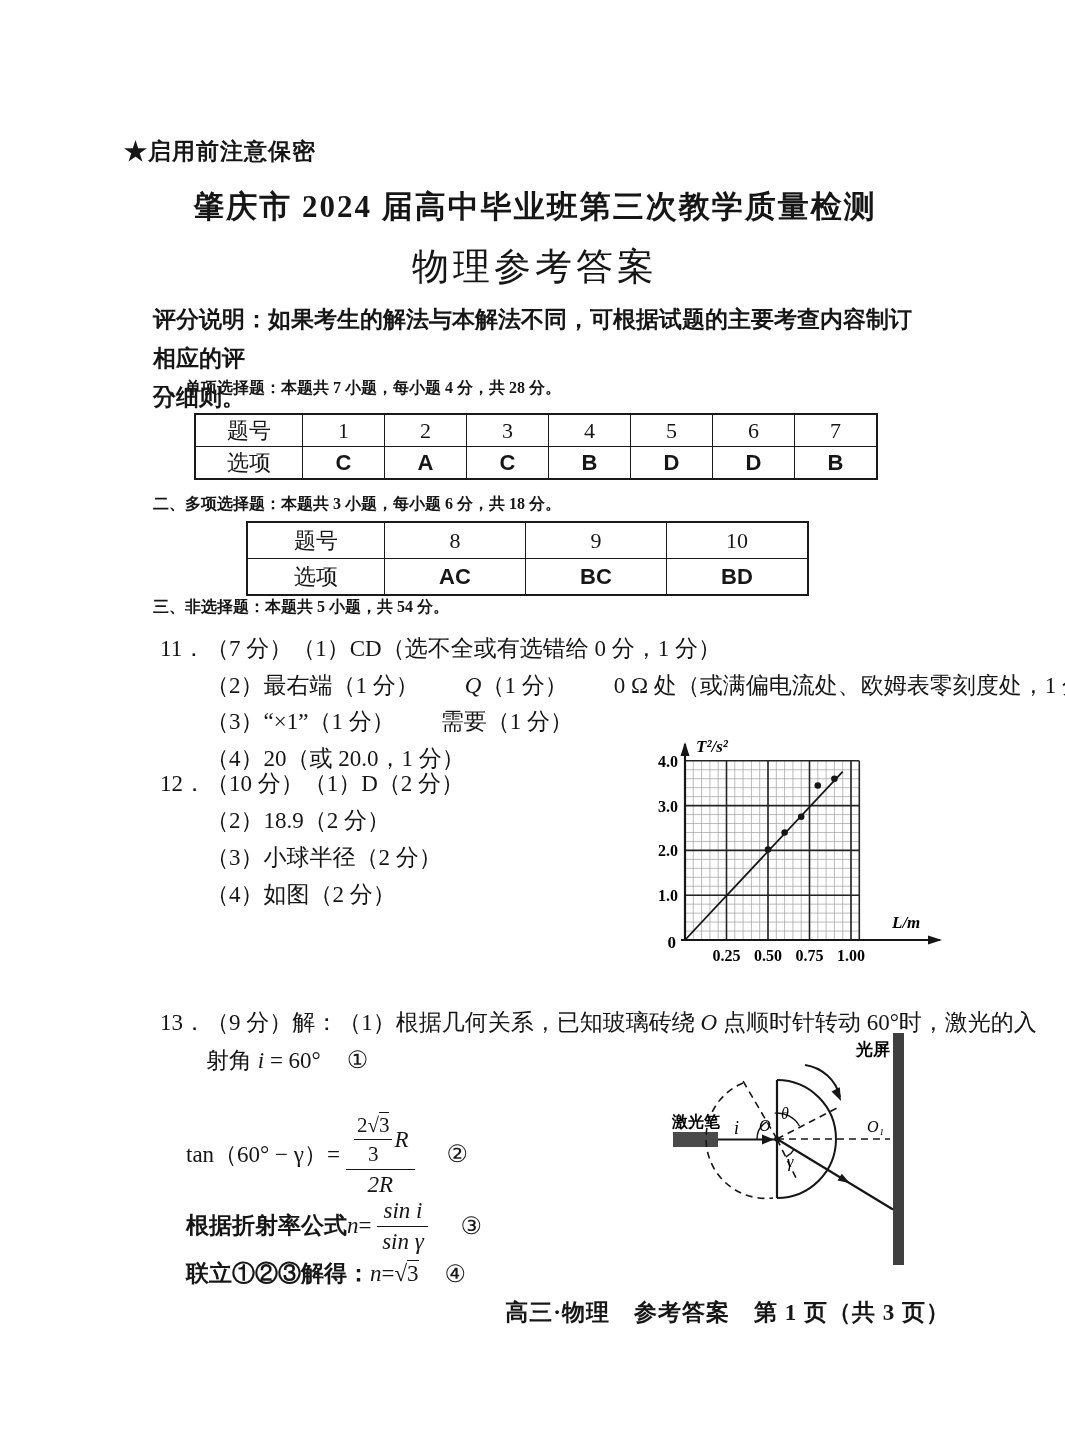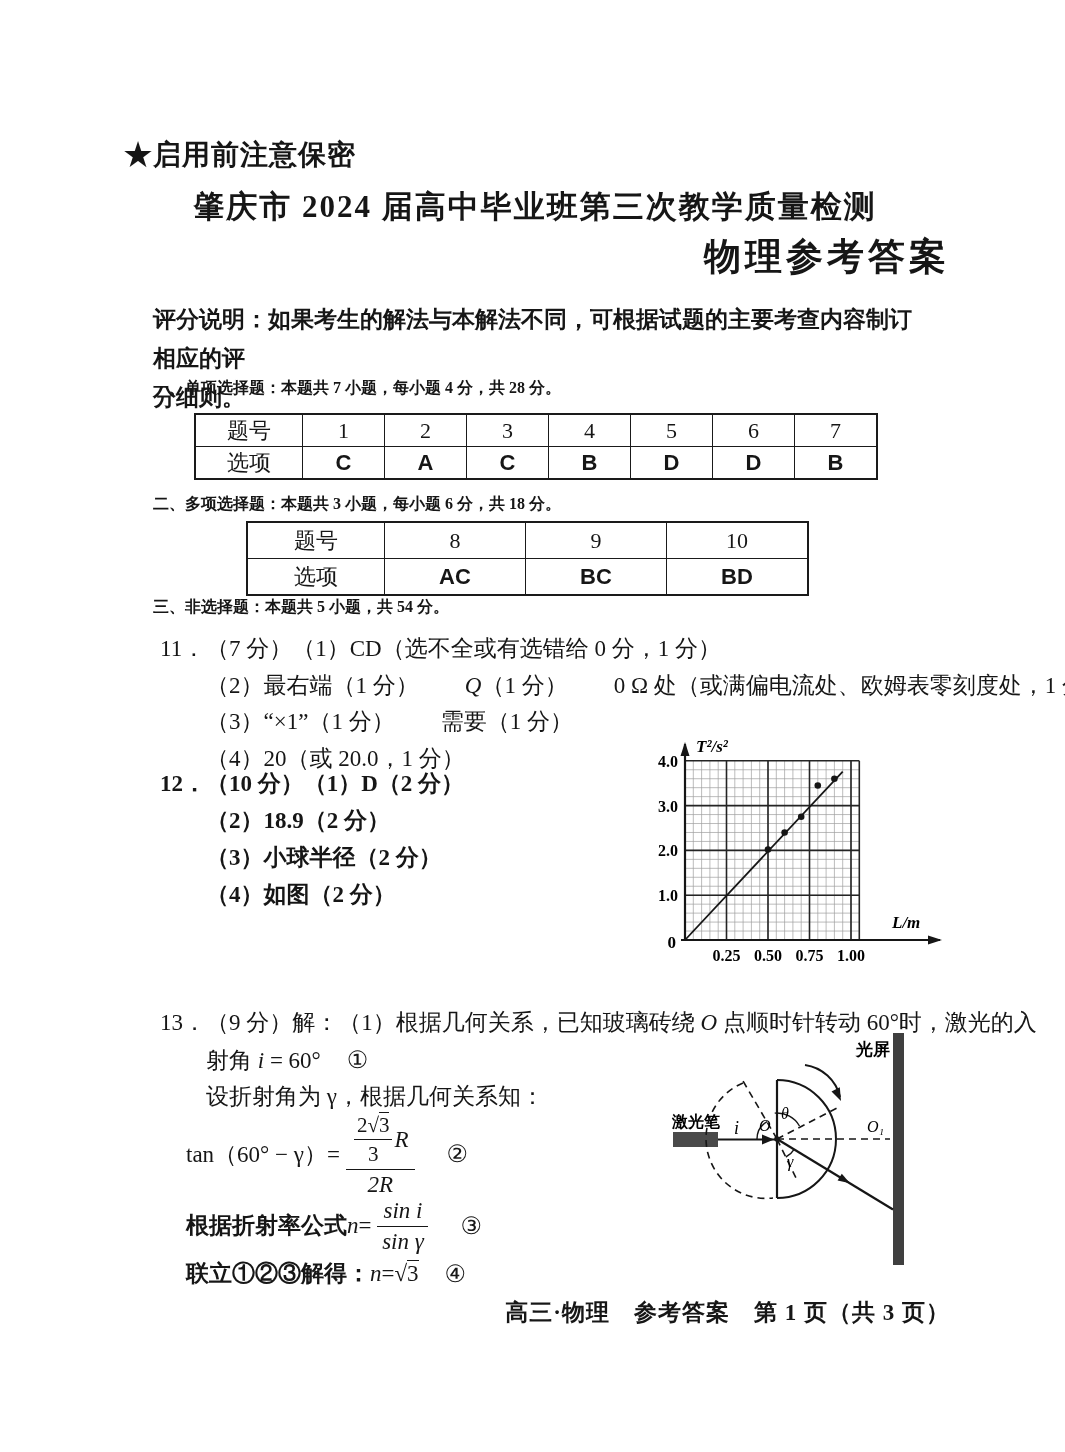--- a/index.html
+++ b/index.html
@@ -12,7 +12,7 @@
   .bold { font-weight:bold; }
   .it { font-style:italic; }
   .sans { font-family:"Liberation Sans","DejaVu Sans",sans-serif; }
-  .notice { left:124px; top:136px; font-size:28px; font-weight:bold; letter-spacing:1px; }
+  .notice { left:124px; top:136px; font-size:23px; font-weight:bold; letter-spacing:1px; }
   .title { left:120px; top:186px; width:830px; text-align:center; font-size:31px; font-weight:bold; letter-spacing:2px; }
   .subtitle { left:120px; top:232px; width:830px; text-align:right; font-size:37px; font-weight:bold; letter-spacing:4px; }
   .scorenote { left:153px; top:300px; width:775px; font-size:23px; line-height:39px; font-weight:bold; }

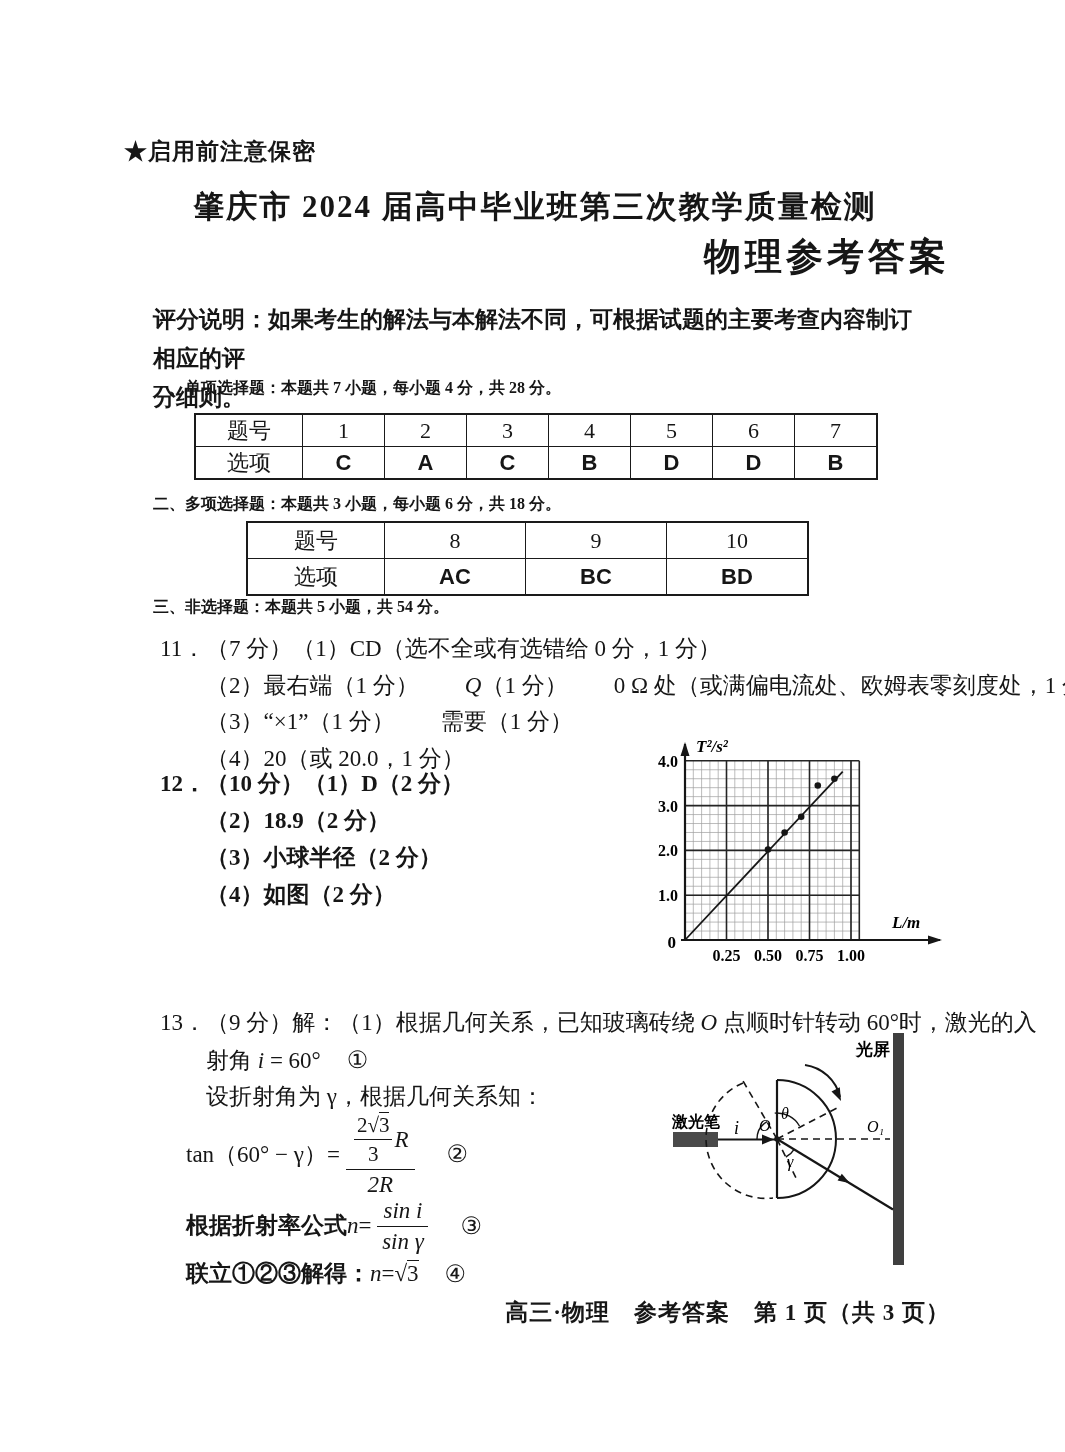--- a/index.html
+++ b/index.html
@@ -14,7 +14,7 @@
   .sans { font-family:"Liberation Sans","DejaVu Sans",sans-serif; }
   .notice { left:124px; top:136px; font-size:23px; font-weight:bold; letter-spacing:1px; }
   .title { left:120px; top:186px; width:830px; text-align:center; font-size:31px; font-weight:bold; letter-spacing:2px; }
-  .subtitle { left:120px; top:232px; width:830px; text-align:right; font-size:37px; font-weight:bold; letter-spacing:4px; }
+  .subtitle { left:120px; top:242px; width:830px; text-align:center; font-size:37px; font-weight:normal; letter-spacing:4px; }
   .scorenote { left:153px; top:300px; width:775px; font-size:23px; line-height:39px; font-weight:bold; }
   .sechead { left:153px; top:0; font-size:16px; font-weight:bold; }
   table.anstable { border-collapse:collapse; background:#fff; }

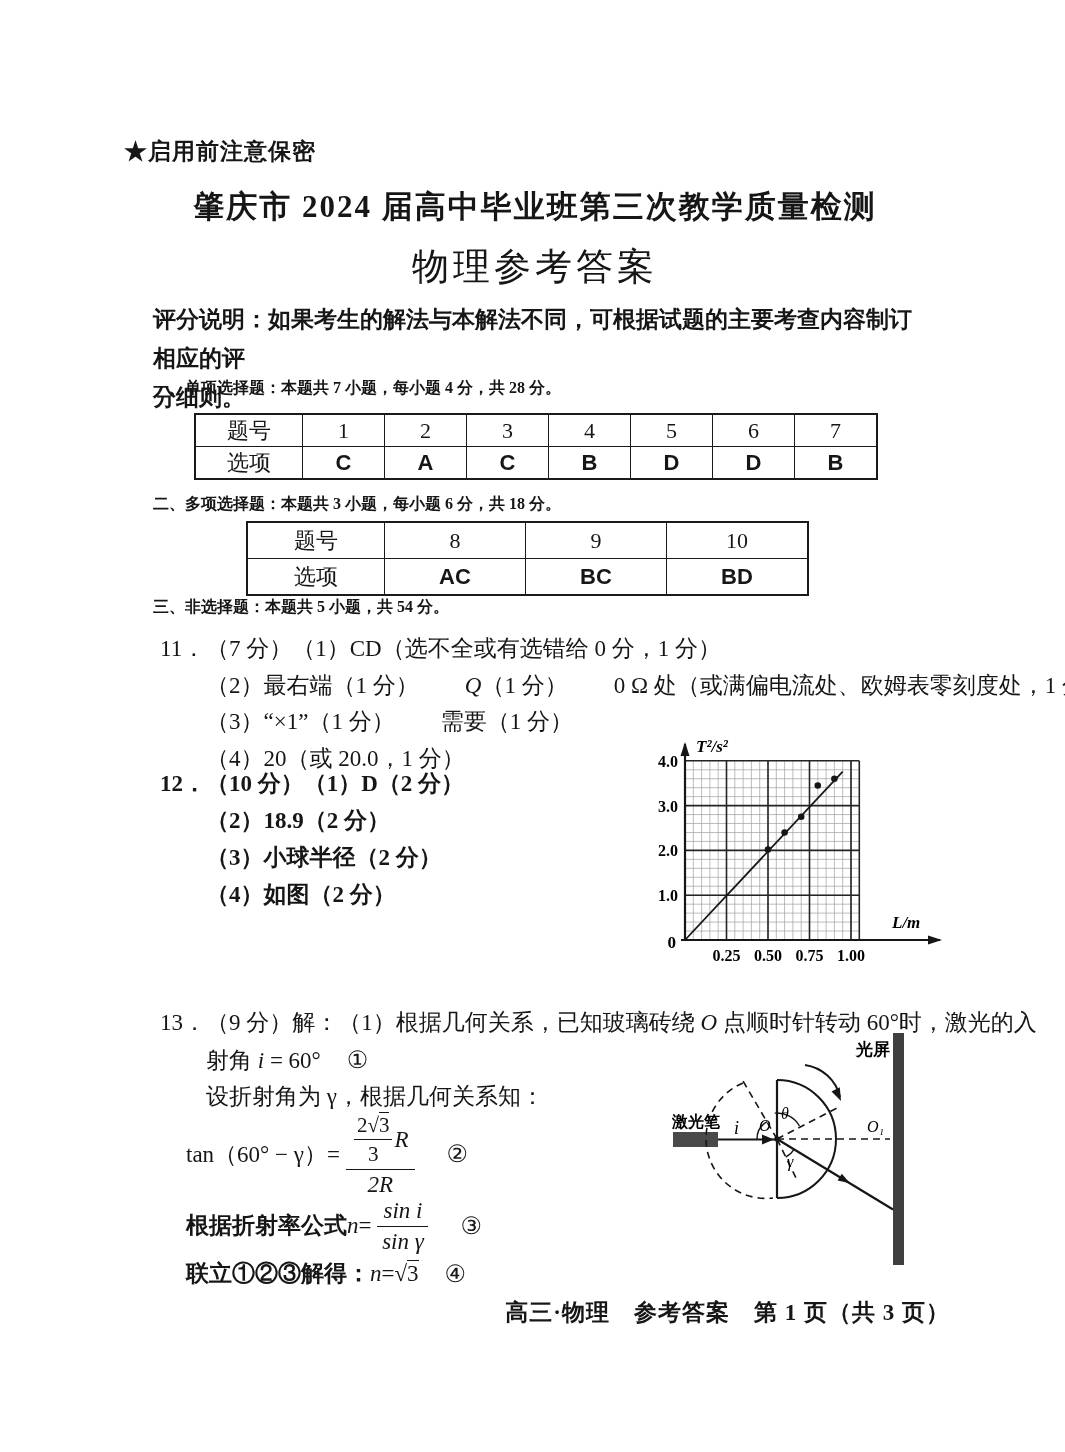--- a/index.html
+++ b/index.html
@@ -31,7 +31,7 @@
   .t2 td.c { width:140px; }
   .qblock { font-size:23px; }
   .qline { line-height:36.5px; white-space:nowrap; }
-  .q12 .qline { line-height:37px;font-weight:bold; }
+  .q12 .qline { line-height:37px; }
   .qline .ind { padding-left:46px; }
   .qnum { display:inline-block; width:46px; }
   .formula { display:flex; align-items:center; font-size:23px; }

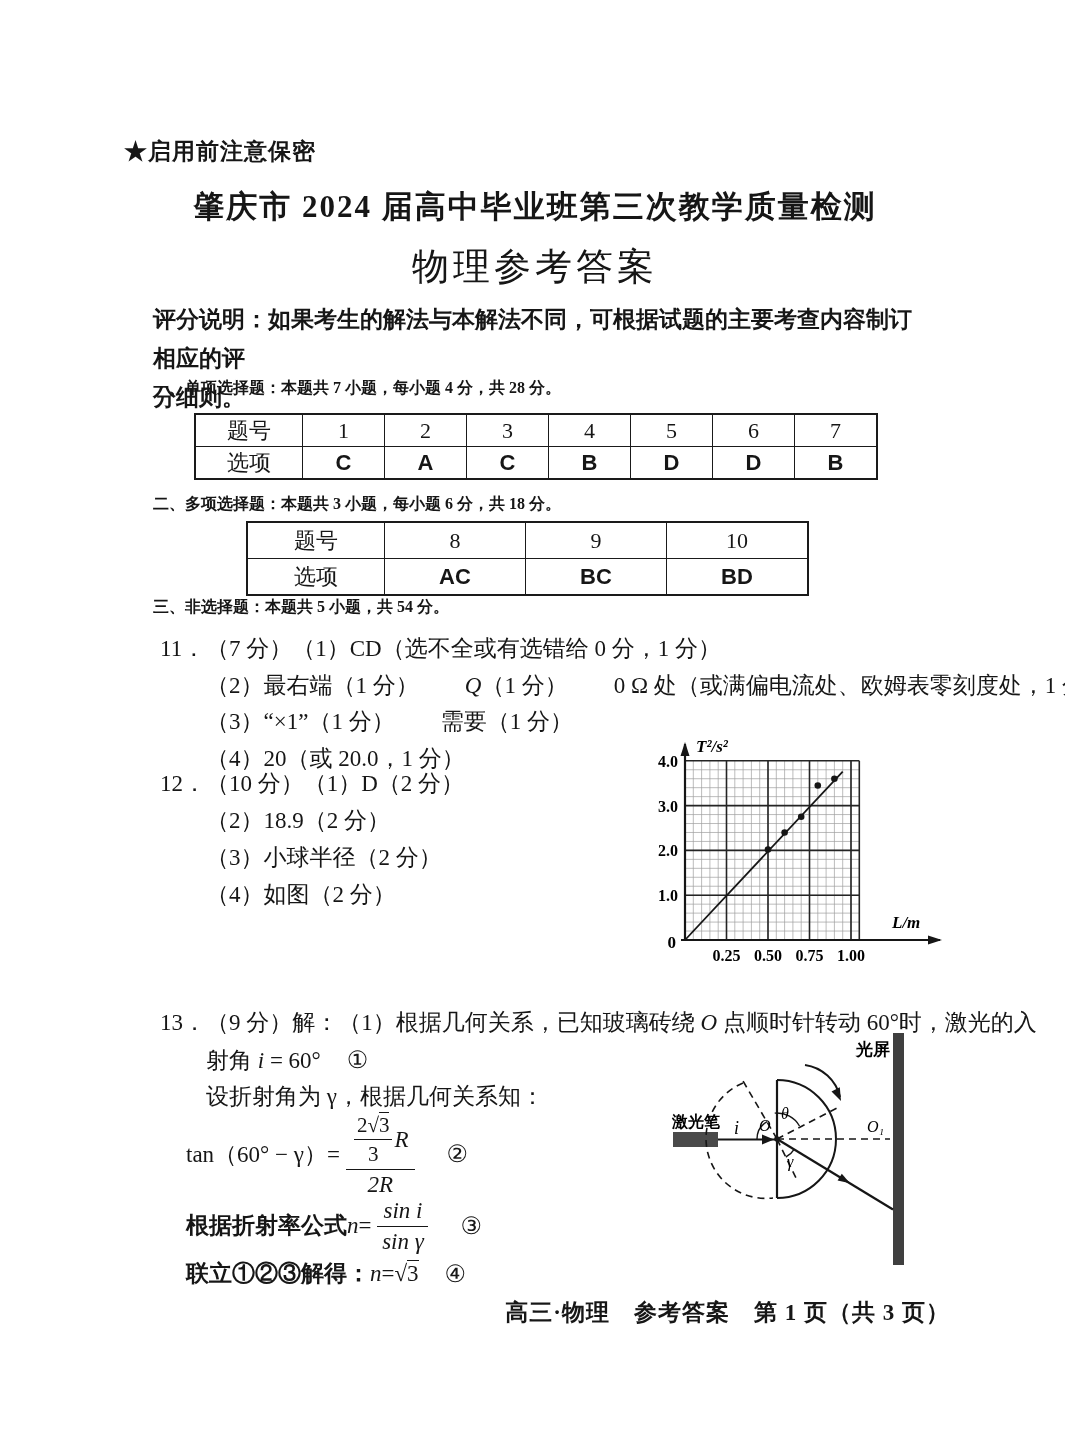--- a/index.html
+++ b/index.html
@@ -195,7 +195,6 @@
   <div class="abs qblock" style="left:160px; top:1005px;">
     <div class="qline"><span class="qnum">13．</span><span>（9 分）解：（1）根据几何关系，已知玻璃砖绕 </span><span class="it">O</span><span> 点顺时针转动 60°时，激光的入</span></div>
     <div class="qline"><span class="ind">射角 </span><span class="it">i</span><span> = 60°</span><span class="tagnum">①</span></div>
-    <div class="qline"><span class="ind">设折射角为 γ，根据几何关系知：</span></div>
   </div>
 
   <div class="abs formula" style="left:186px; top:1110px;">

